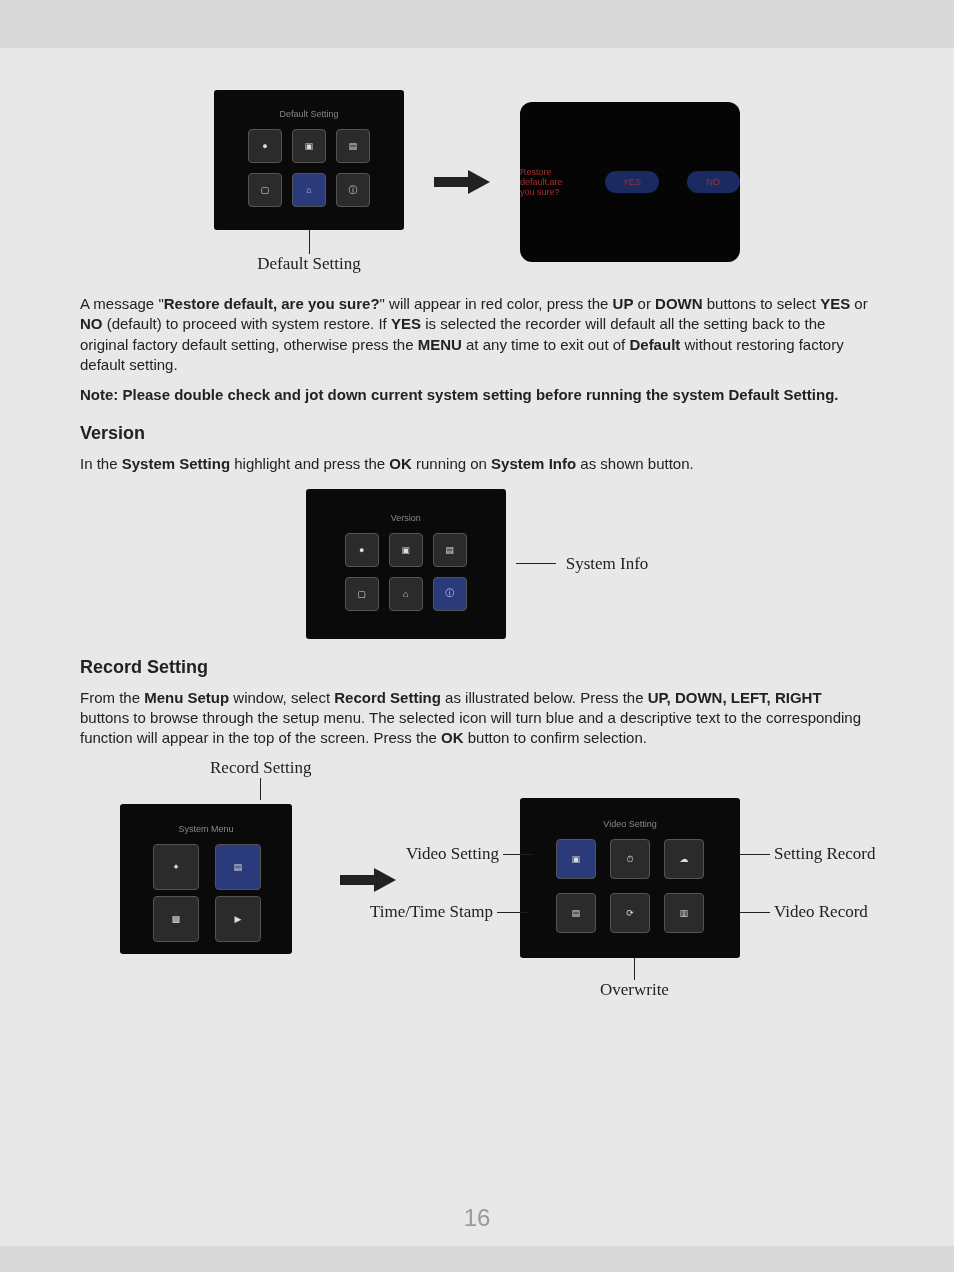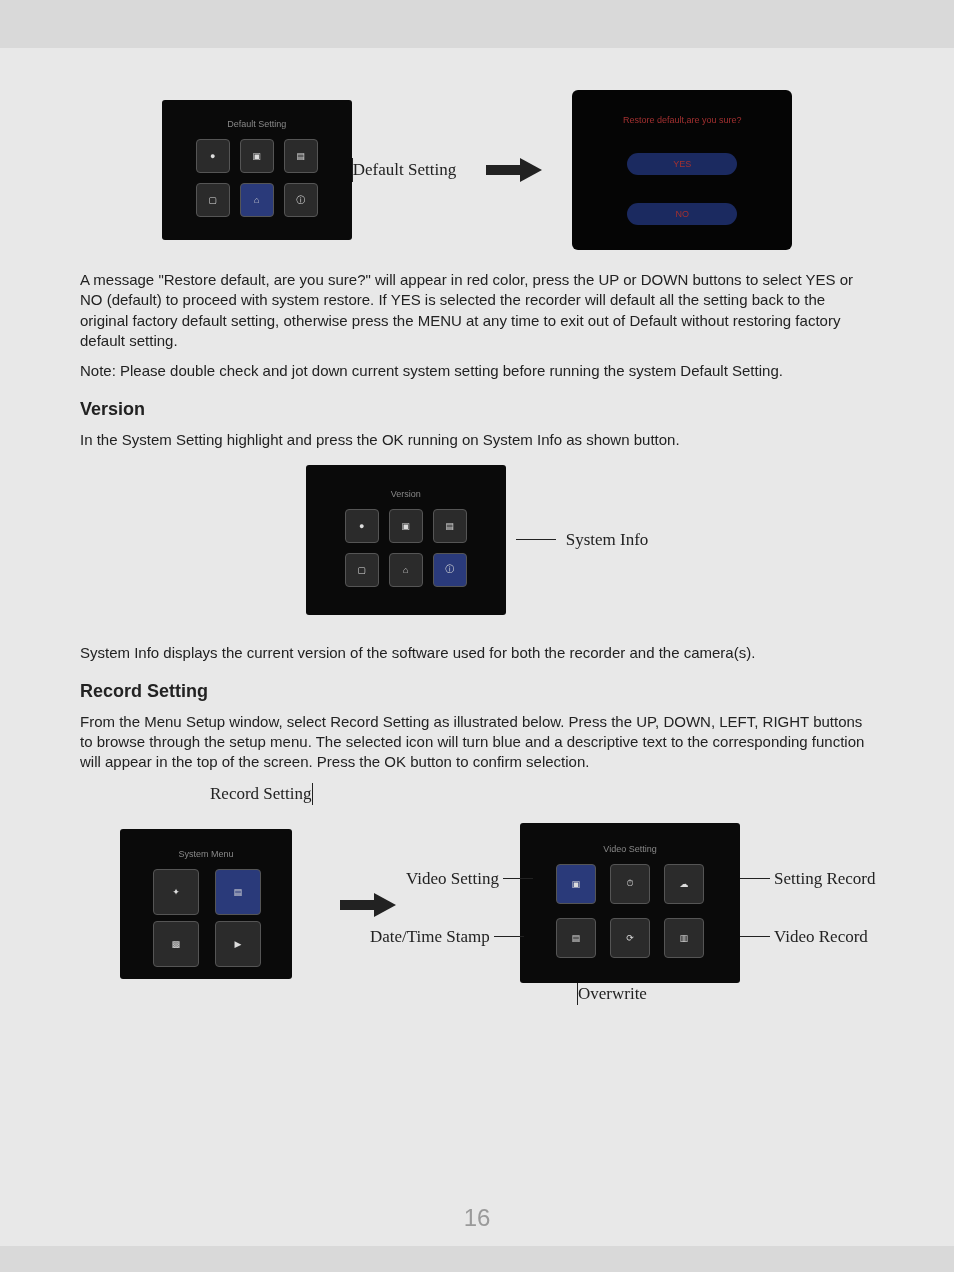--- a/index.html
+++ b/index.html
@@ -31,7 +31,7 @@
   .confirm-box{background:#050505;width:220px;height:160px;display:flex;flex-direction:column;align-items:center;justify-content:center;gap:28px;border-radius:6px}
   .confirm-text{font-size:9px;color:#a23030}
   .confirm-btn{width:110px;height:22px;background:#1b2a60;border-radius:12px;font-size:9px;color:#a23030;display:flex;align-items:center;justify-content:center}
-  .stack{display:flex;flex-direction:row;align-items:center}
+  .stack{display:flex;flex-direction:column;align-items:center}
   .h-join{display:flex;align-items:center}
 </style>
 </head>

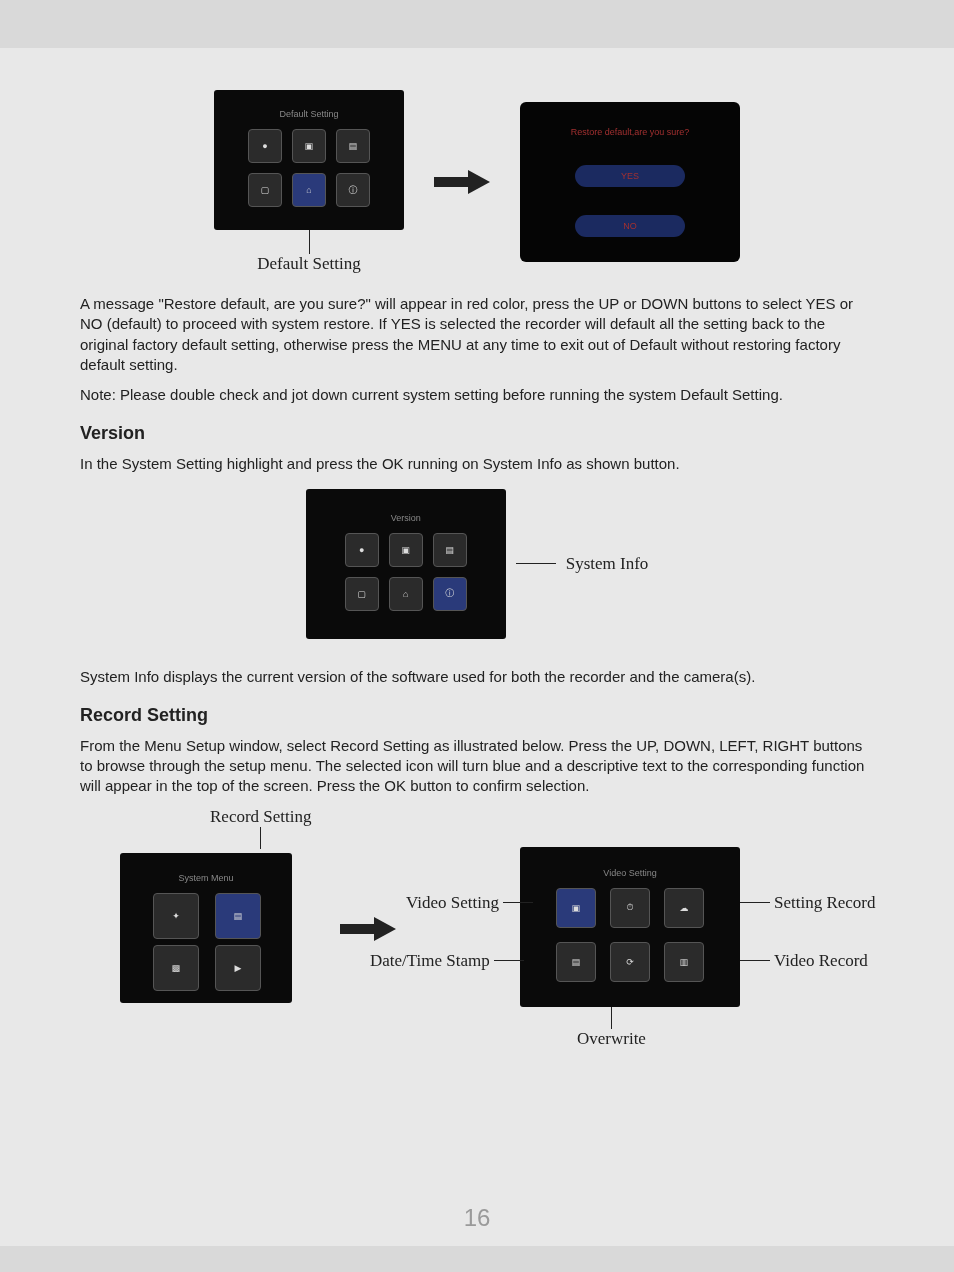--- a/index.html
+++ b/index.html
@@ -28,7 +28,7 @@
   .connector{height:1px;background:#222}
   .v-connector{width:1px;background:#222}
   .page-num{position:absolute;left:0;right:0;bottom:40px;text-align:center;font-size:24px;color:#9a9a9a;font-weight:normal}
-  .confirm-box{background:#050505;width:220px;height:160px;display:flex;flex-direction:column;align-items:center;justify-content:center;gap:28px;border-radius:6px}
+  .confirm-box{background:#050505;width:220px;height:160px;display:flex;flex-direction:row;align-items:center;justify-content:center;gap:28px;border-radius:12px}
   .confirm-text{font-size:9px;color:#a23030}
   .confirm-btn{width:110px;height:22px;background:#1b2a60;border-radius:12px;font-size:9px;color:#a23030;display:flex;align-items:center;justify-content:center}
   .stack{display:flex;flex-direction:column;align-items:center}

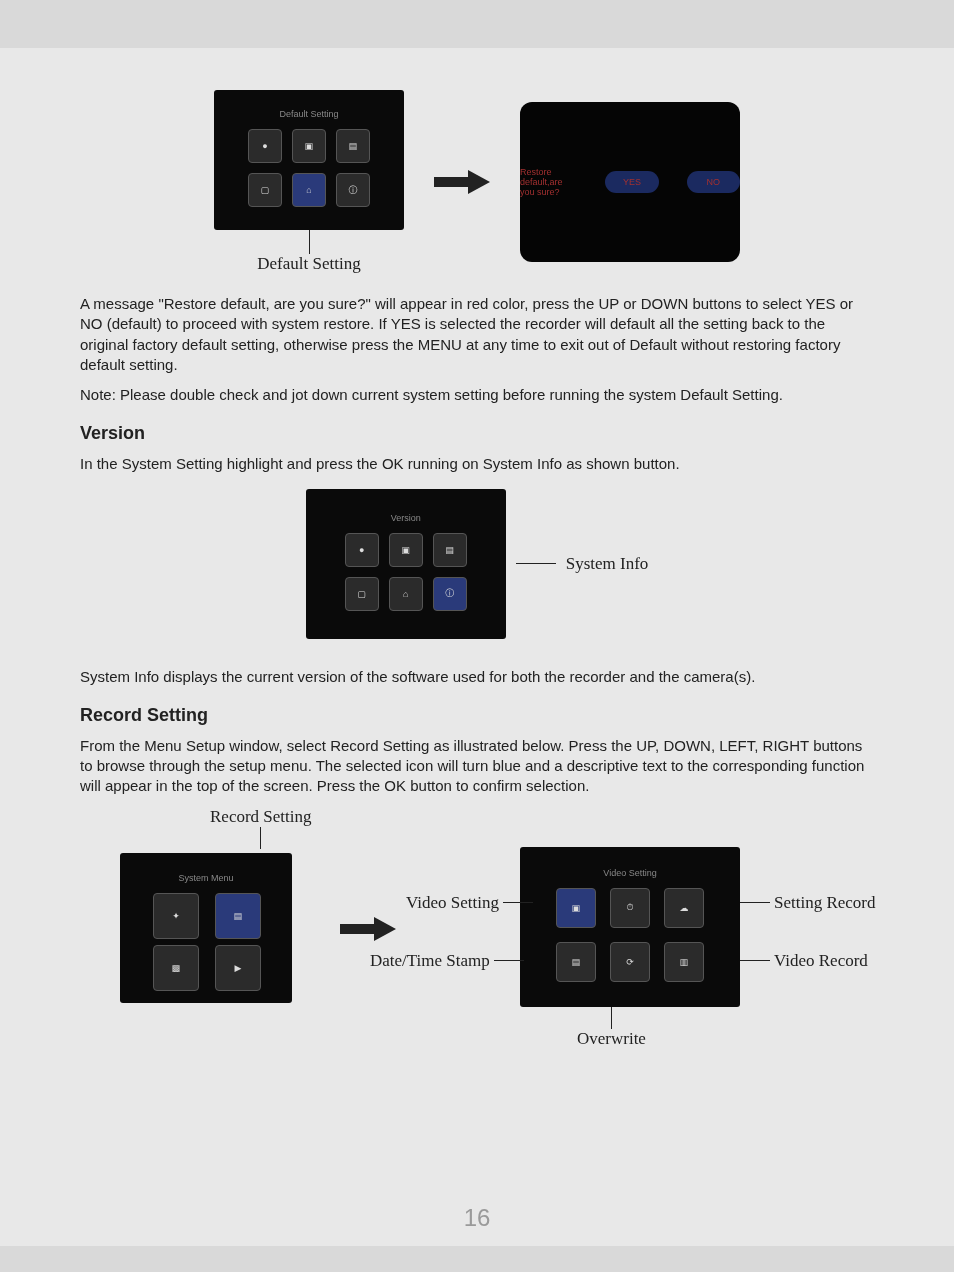--- a/index.html
+++ b/index.html
@@ -7,7 +7,7 @@
   .top-band{position:absolute;left:0;right:0;top:0;height:48px;background:#d9d9d9}
   .bottom-band{position:absolute;left:0;right:0;bottom:0;height:26px;background:#d9d9d9}
   p{font-size:15px;line-height:1.35;margin:10px 0}
-  b{font-weight:normal}
+  b{font-weight:bold}
   h2{font-size:18px;font-weight:bold;margin:18px 0 2px}
   .row{display:flex;align-items:center;gap:10px;margin:20px 0}
   .row.c{justify-content:center}

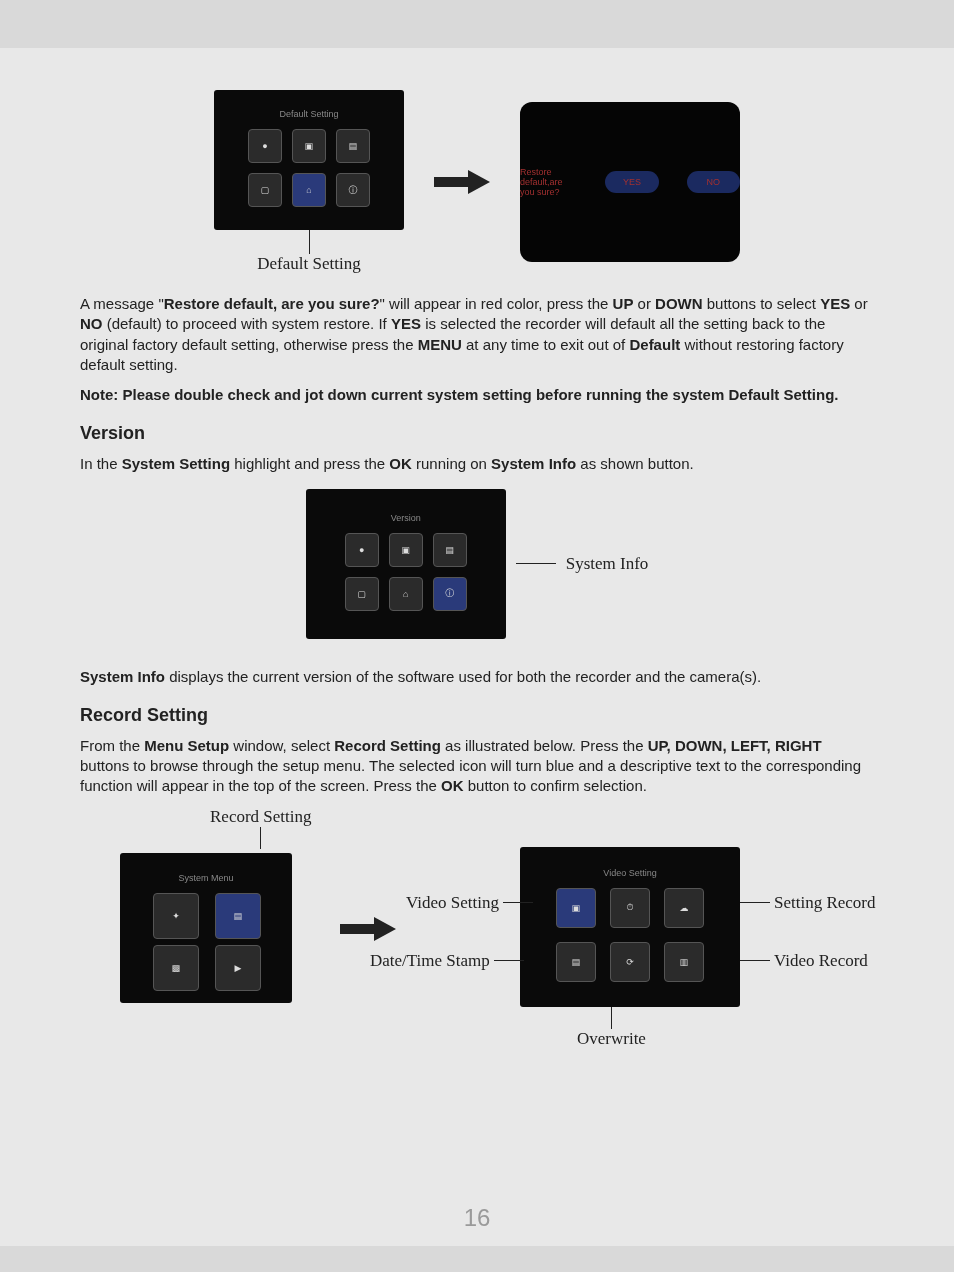--- a/index.html
+++ b/index.html
@@ -94,9 +94,6 @@
     <div class="callout">System Info</div>
   </div>
 
-  <p style="margin-top:28px">
-    <b>System Info</b><span> displays the current version of the software used for both the recorder and the camera(s).</span>
-  </p>
 
   <h2>Record Setting</h2>
   <p>

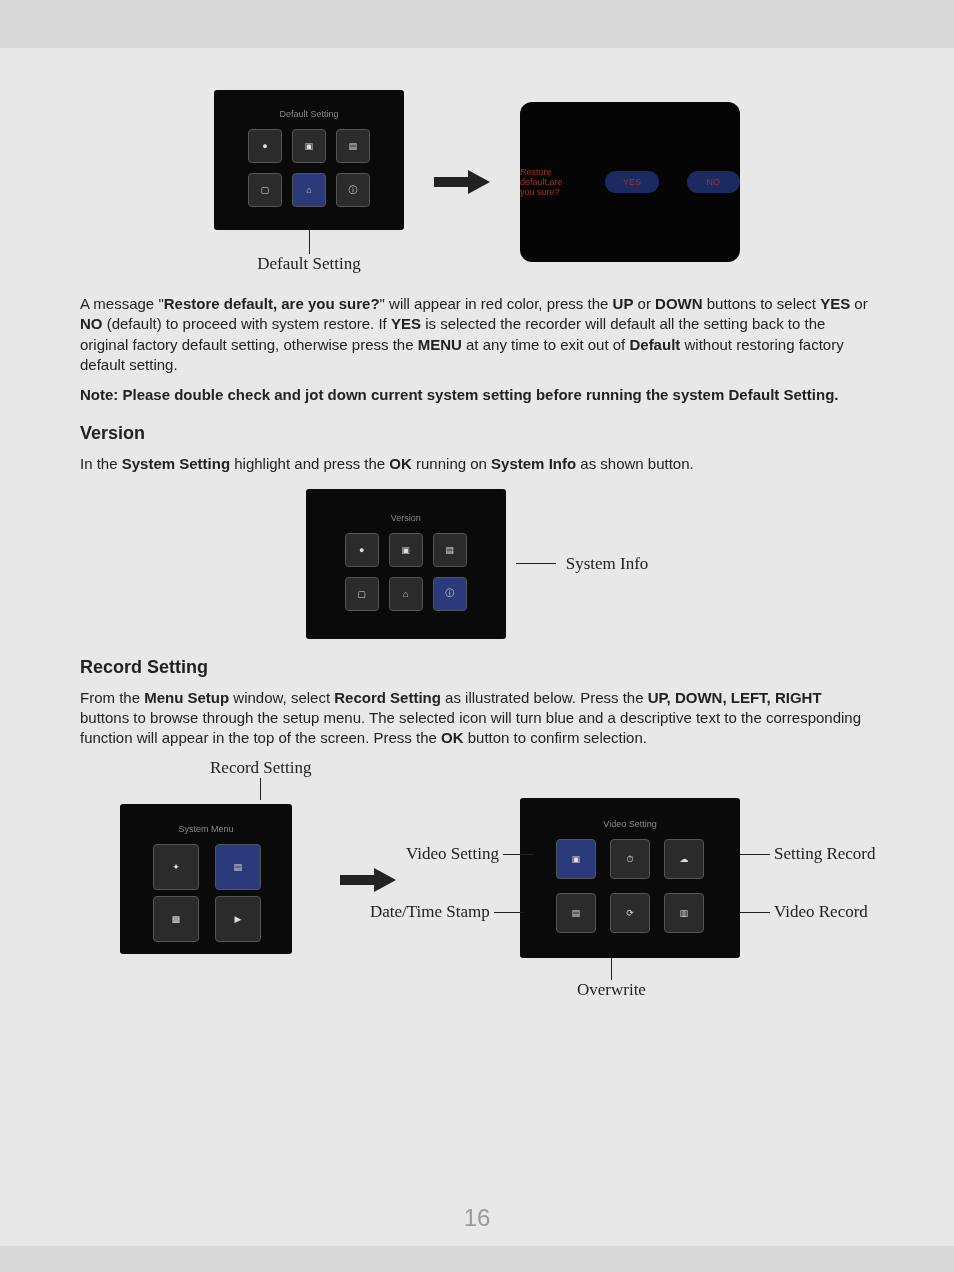--- a/index.html
+++ b/index.html
@@ -136,7 +136,7 @@
       <div class="connector" style="width:30px;margin-left:4px"></div>
     </div>
     <div class="h-join" style="position:absolute;left:290px;top:144px">
-      <div class="callout">Date/Time Stamp</div>
+      <div class="callout">Time/Time Stamp</div>
       <div class="connector" style="width:30px;margin-left:4px"></div>
     </div>
     <div class="h-join" style="position:absolute;left:660px;top:86px">

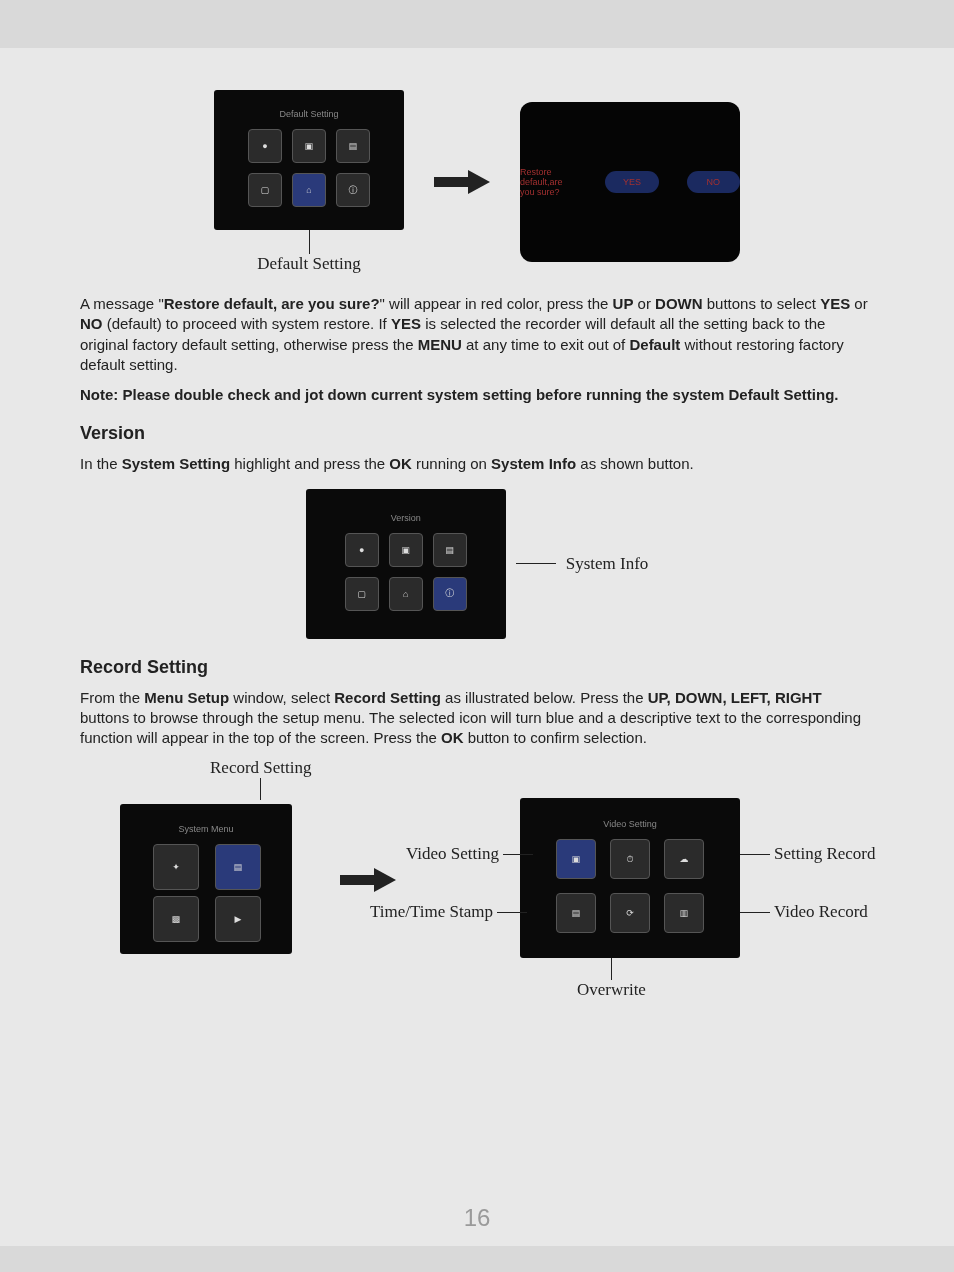--- a/index.html
+++ b/index.html
@@ -148,7 +148,7 @@
       <div class="callout">Video Record</div>
     </div>
 
-    <div class="stack" style="position:absolute;left:497px;top:200px">
+    <div class="stack" style="position:absolute;left:520px;top:200px">
       <div class="v-connector" style="height:22px"></div>
       <div class="callout">Overwrite</div>
     </div>

